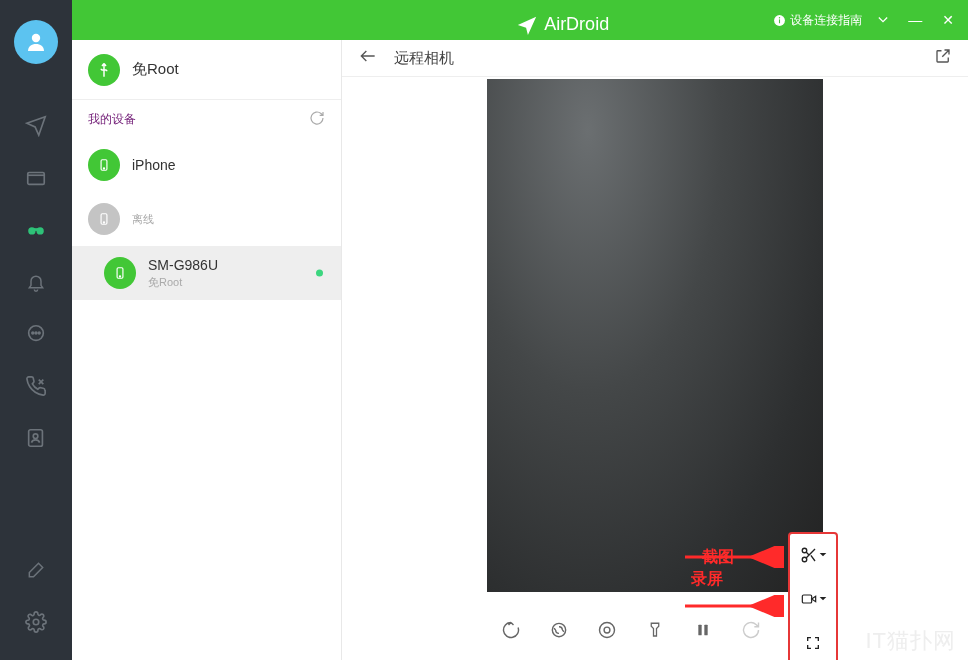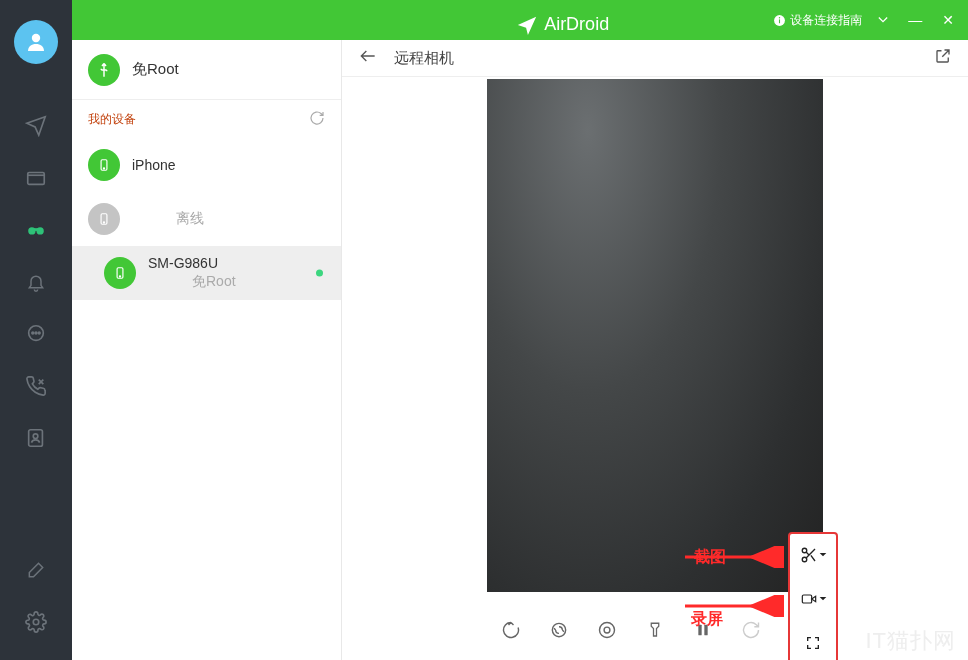--- a/index.html
+++ b/index.html
@@ -28,7 +28,7 @@
 .root-badge { width: 32px; height: 32px; border-radius: 50%; background: #42c736; display: flex; align-items: center; justify-content: center; color: #fff; }
 .root-text { font-size: 15px; color: #333; }
 
-.section-head { height: 38px; display: flex; align-items: center; justify-content: space-between; padding: 0 16px; color: #c2410c; font-size: 12px; }
+.section-head { height: 38px; display: flex; align-items: center; justify-content: space-between; padding: 0 16px; color: #701a75; font-size: 12px; }
 .section-head .refresh { cursor: pointer; color: #aaa; }
 
 .dev-item { height: 54px; display: flex; align-items: center; padding: 0 16px; gap: 12px; cursor: pointer; position: relative; }

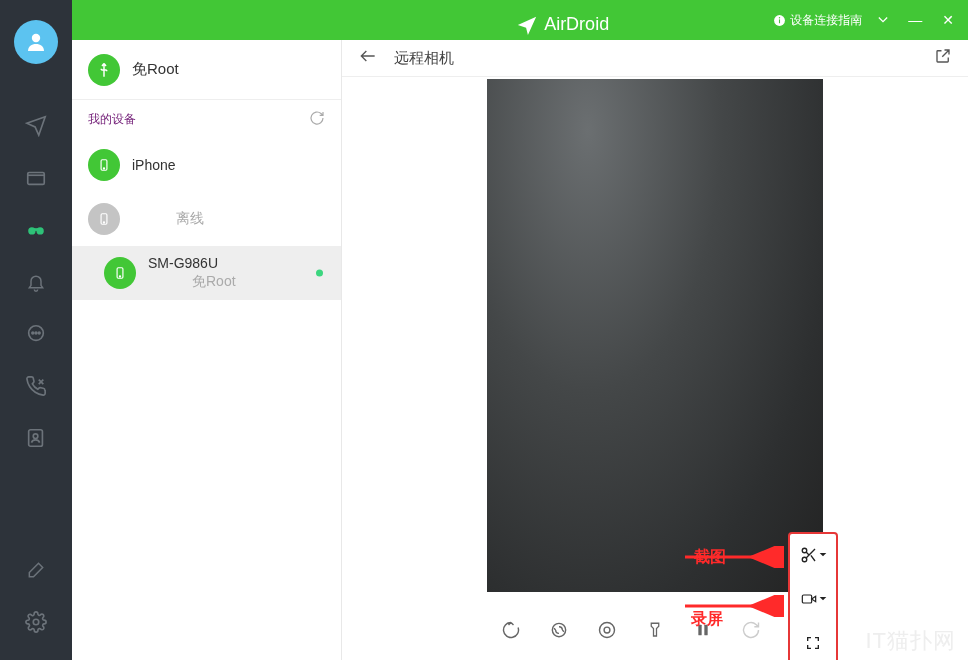--- a/index.html
+++ b/index.html
@@ -38,7 +38,7 @@
 .dev-icon.gray { background: #c4c4c4; }
 .dev-info { display: flex; flex-direction: column; gap: 2px; flex: 1; }
 .dev-name { font-size: 14px; color: #333; }
-.dev-sub { font-size: 14px; color: #aaa; margin-left: 44px; }
+.dev-sub { font-size: 11px; color: #aaa; }
 .dev-dot { width: 7px; height: 7px; border-radius: 50%; background: #3cd67f; position: absolute; right: 18px; top: 50%; transform: translateY(-50%); }
 
 .content { flex: 1; display: flex; flex-direction: column; position: relative; }

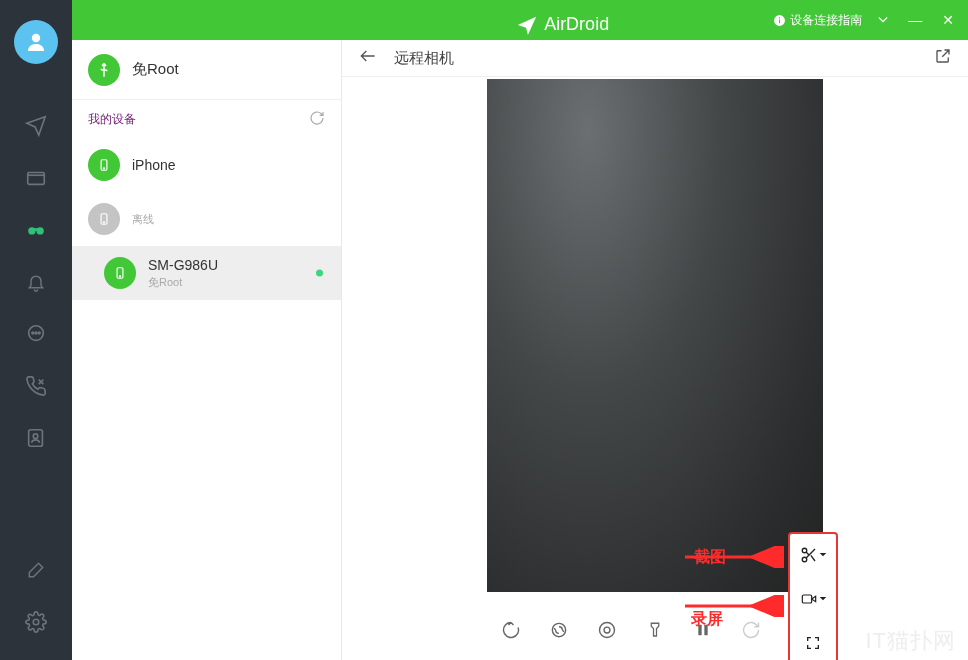--- a/index.html
+++ b/index.html
@@ -59,7 +59,7 @@
 .side-tool { width: 40px; height: 30px; display: flex; align-items: center; justify-content: center; cursor: pointer; color: #222; font-size: 14px; gap: 1px; }
 
 .annot { position: absolute; color: #ff2a2a; font-size: 16px; font-weight: 600; display: flex; align-items: center; }
-.annot-1 { top: 470px; right: 242px; }
+.annot-1 { top: 470px; right: 234px; }
 .annot-2 { top: 532px; right: 245px; }
 .arrow-svg { position: absolute; }
 

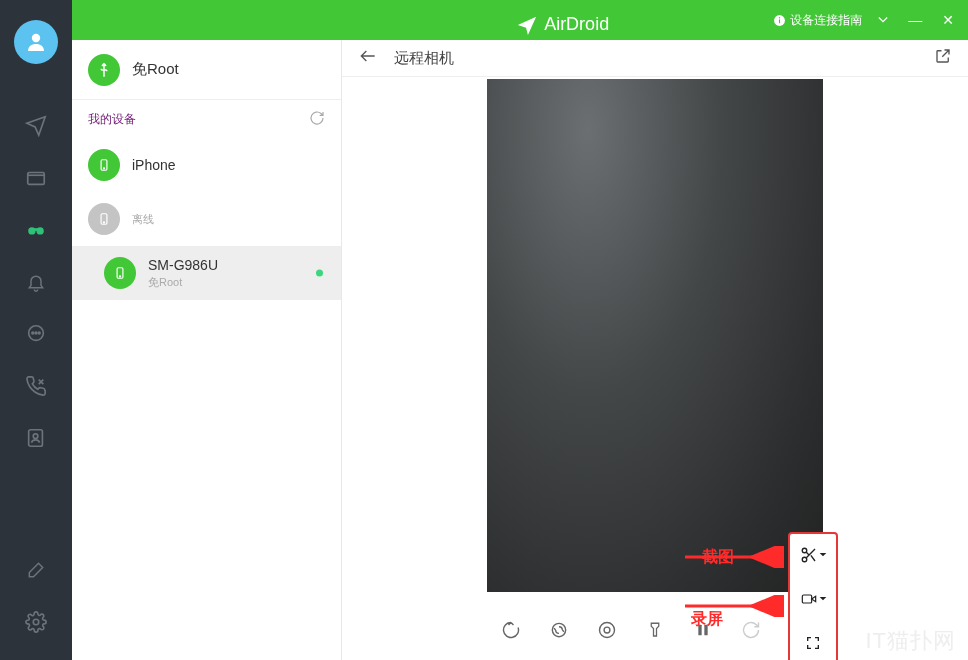--- a/index.html
+++ b/index.html
@@ -60,7 +60,7 @@
 
 .annot { position: absolute; color: #ff2a2a; font-size: 16px; font-weight: 600; display: flex; align-items: center; }
 .annot-1 { top: 470px; right: 234px; }
-.annot-2 { top: 532px; right: 245px; }
+.annot-2 { top: 492px; right: 245px; }
 .arrow-svg { position: absolute; }
 
 .watermark { position: absolute; right: 12px; bottom: 4px; font-size: 22px; color: #eee; letter-spacing: 1px; pointer-events: none; }

